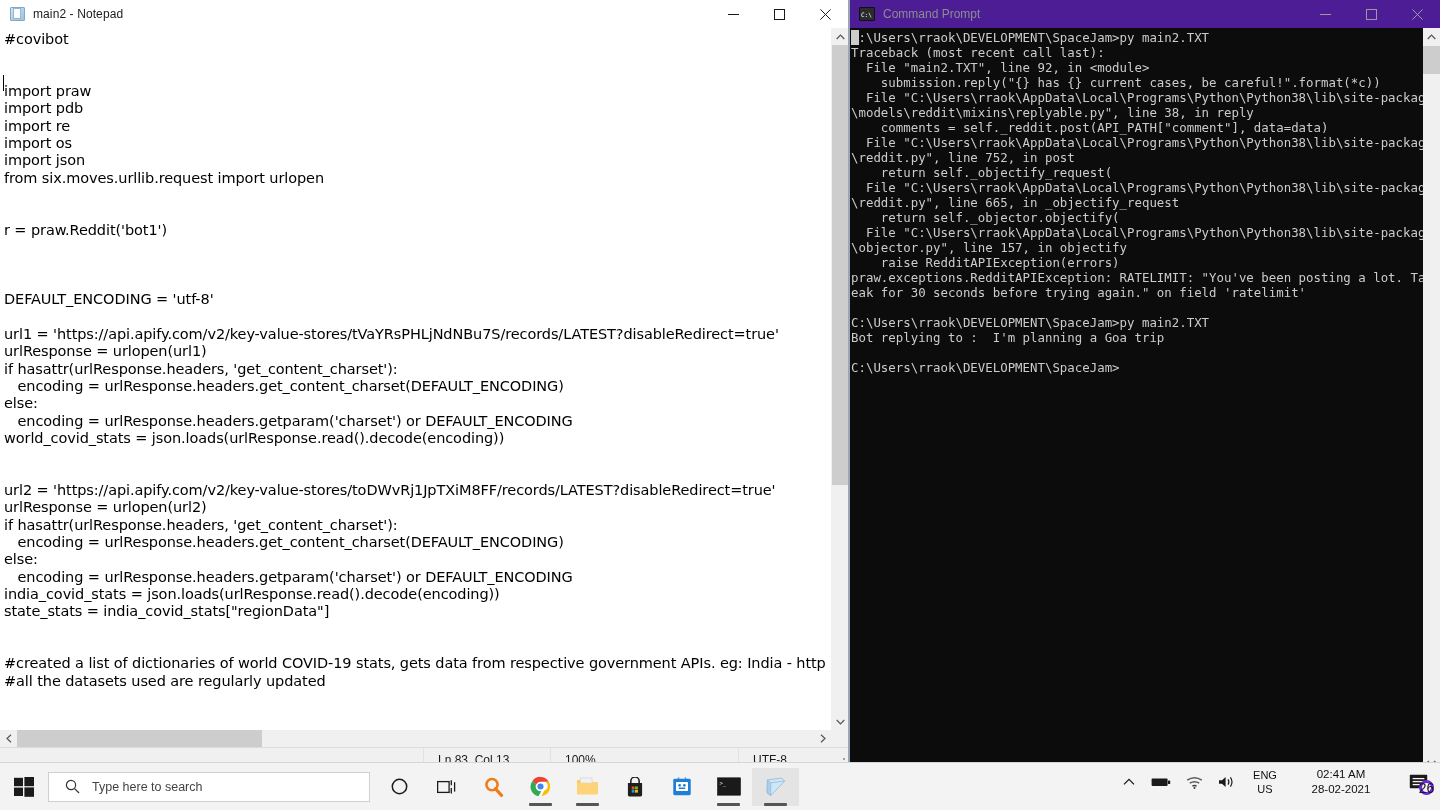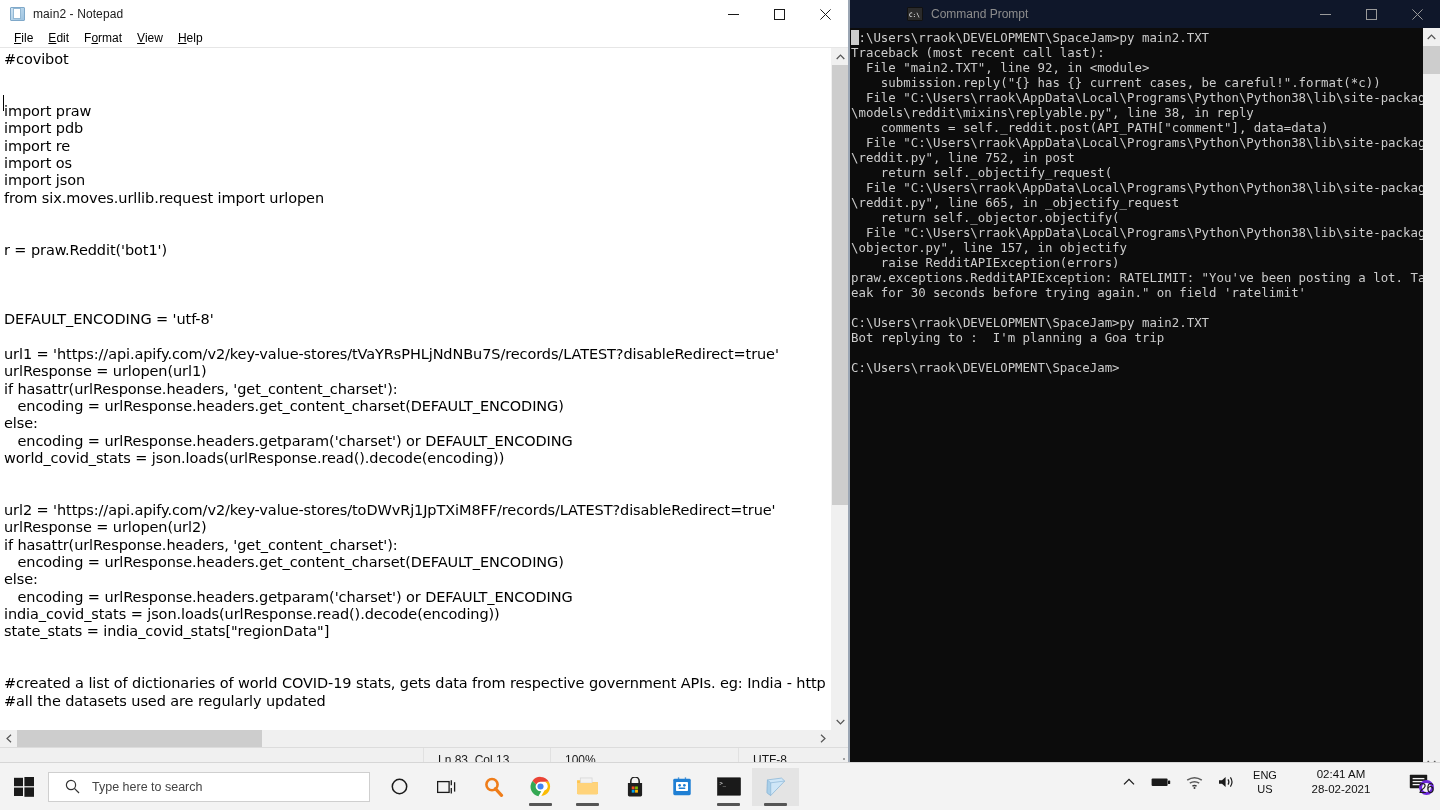--- a/index.html
+++ b/index.html
@@ -129,8 +129,8 @@
     border:1px solid #9ba6b4; border-top:none; border-right:none;
   }
   .cmd-titlebar {
-    height:28px; flex:0 0 28px; background:#0f172a;
-    display:flex; align-items:center; position:relative;padding-left:48px;
+    height:28px; flex:0 0 28px; background:#4c1d95;
+    display:flex; align-items:center; position:relative;
   }
   .cmd-icon {
     width:16px; height:14px; margin-left:9px; margin-right:8px;

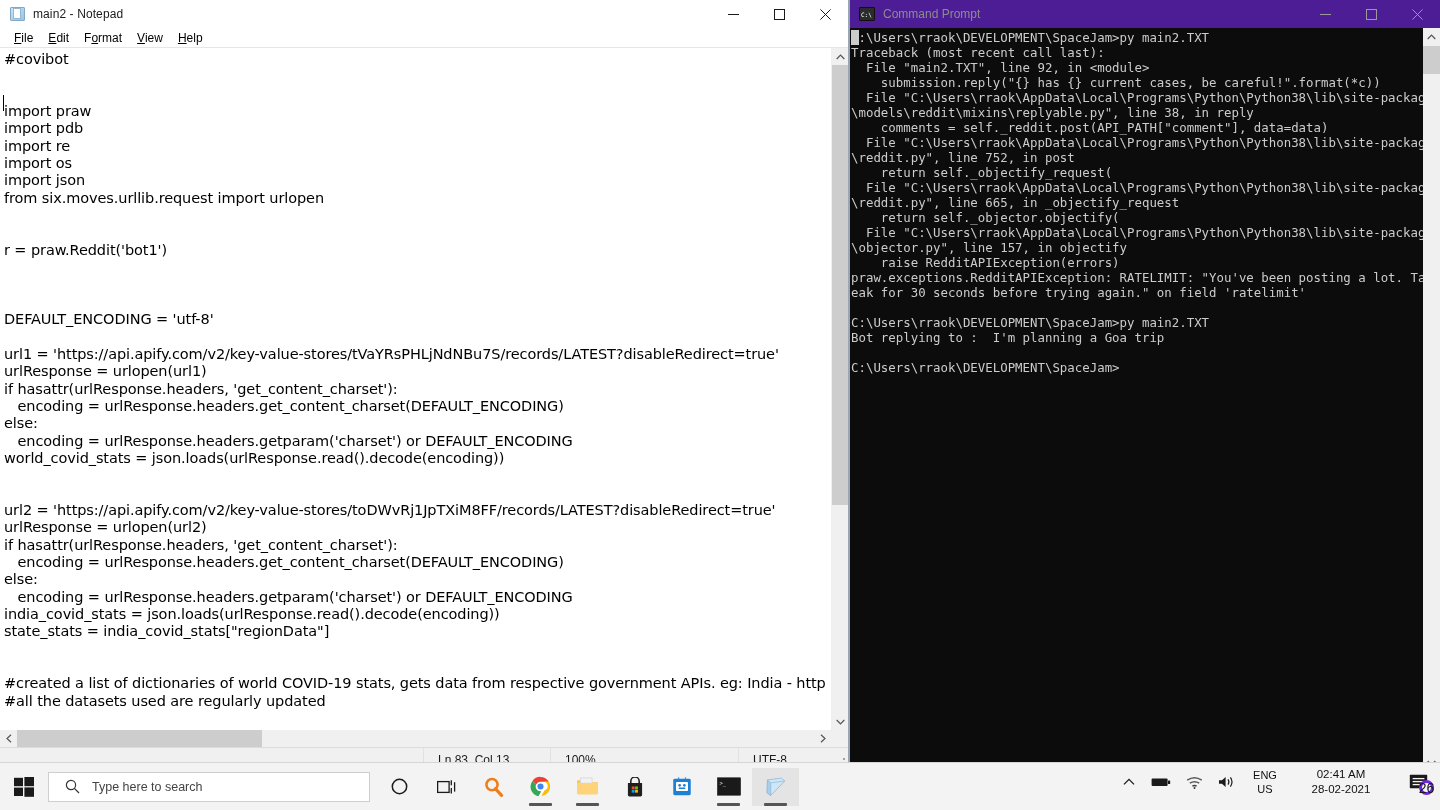--- a/index.html
+++ b/index.html
@@ -251,13 +251,6 @@
       </div>
     </div>
 
-    <div class="np-menubar">
-      <div class="np-menuitem"><u>F</u>ile</div>
-      <div class="np-menuitem"><u>E</u>dit</div>
-      <div class="np-menuitem">F<u>o</u>rmat</div>
-      <div class="np-menuitem"><u>V</u>iew</div>
-      <div class="np-menuitem"><u>H</u>elp</div>
-    </div>
 
     <div class="np-body">
       <div class="np-textwrap">

